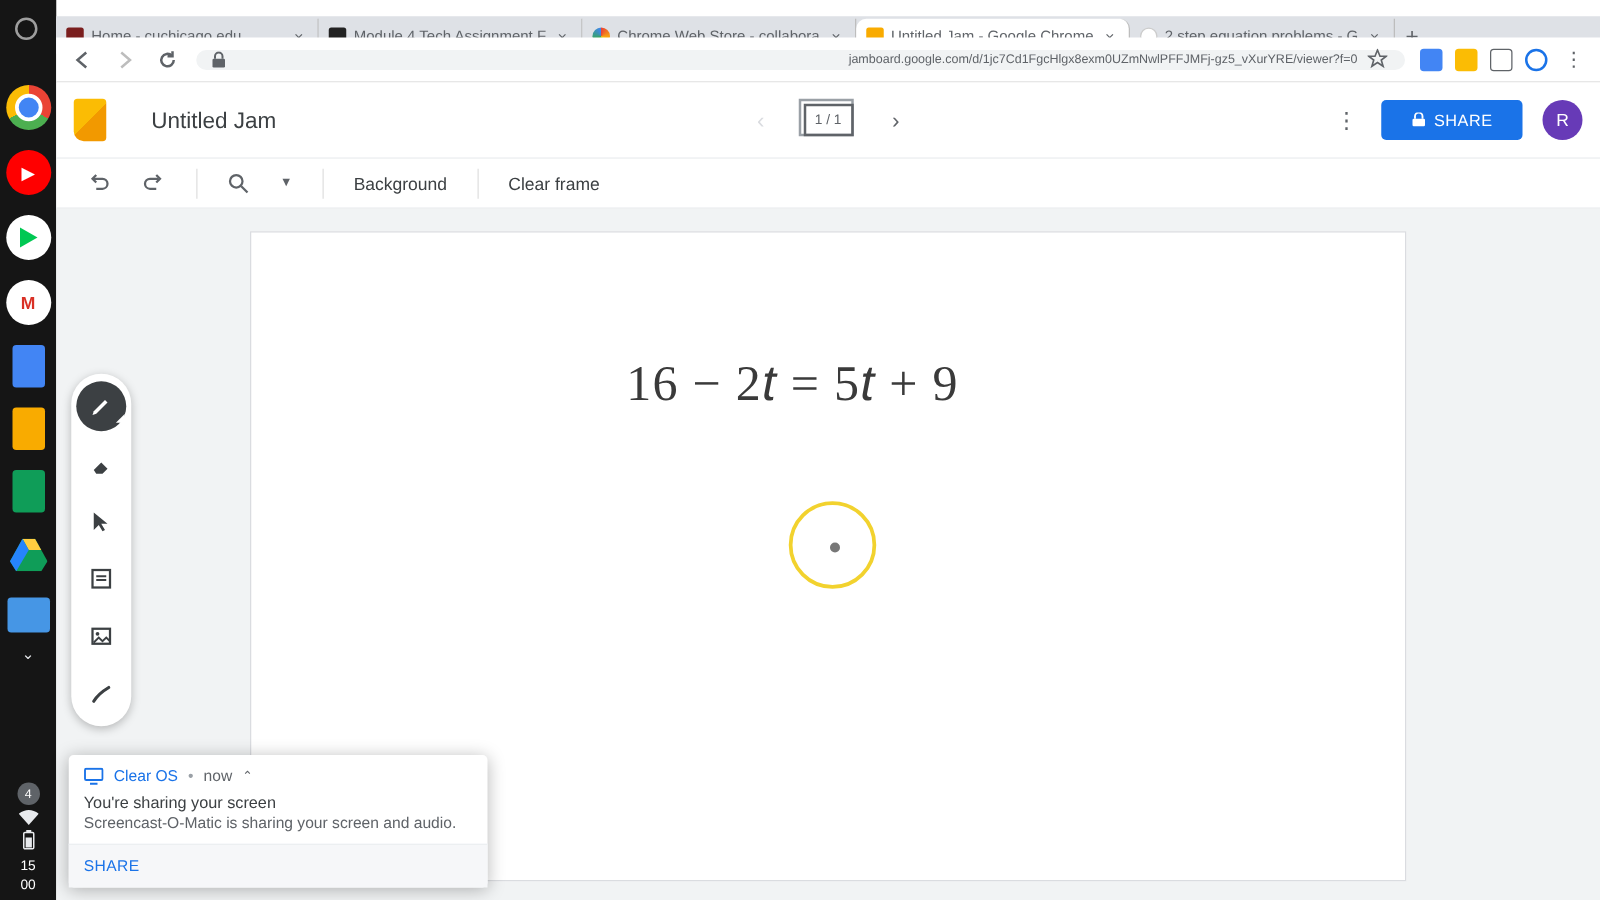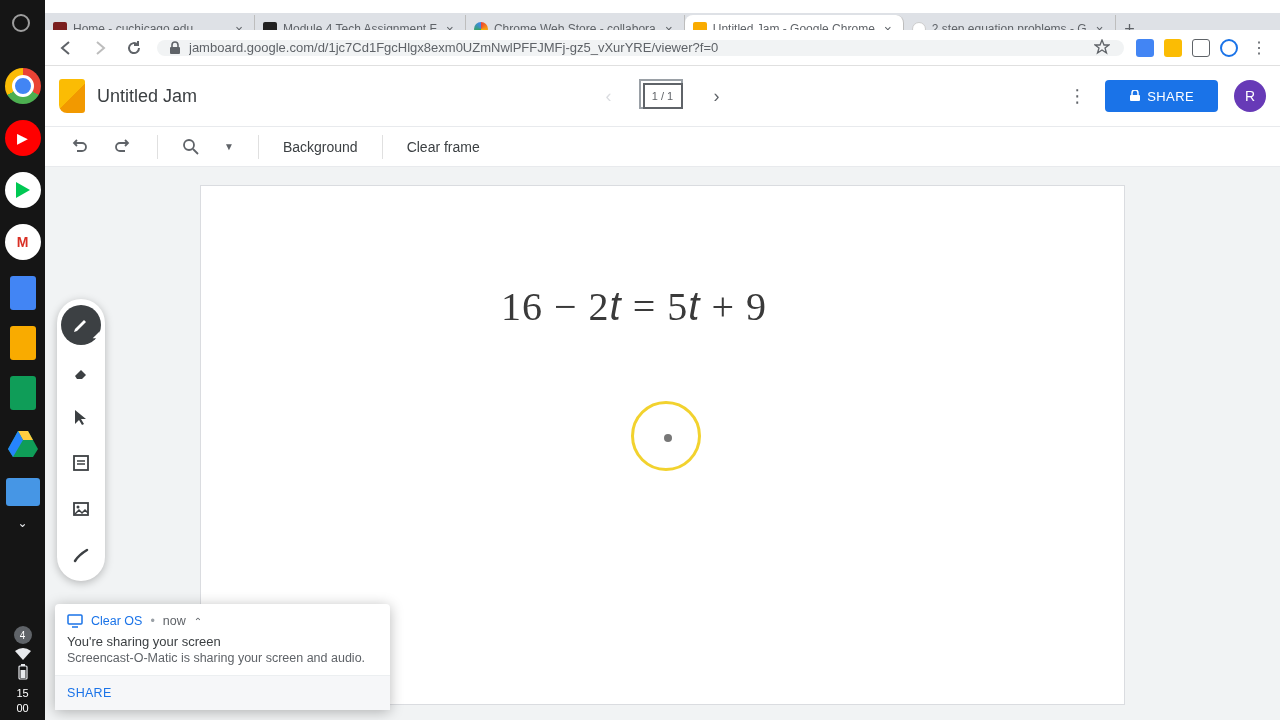--- a/index.html
+++ b/index.html
@@ -38,7 +38,7 @@
 .toolbar{position:absolute;left:45px;top:30px;height:36px;width:1235px;background:#fff;display:flex;align-items:center;padding:0 10px;gap:12px;border-bottom:1px solid #e0e0e0;}
 .navbtn{width:22px;height:22px;display:flex;align-items:center;justify-content:center;color:#5f6368;}
 .navbtn.disabled{color:#bdbdbd;}
-.urlbar{flex:1;height:16px;background:#f1f3f4;border-radius:14px;display:flex;align-items:center;padding:0 12px;font-size:13px;color:#5f6368;gap:8px;}
+.urlbar{flex:1;height:16px;background:#f1f3f4;border-radius:14px;display:flex;align-items:center;padding:0 12px;font-size:10px;color:#5f6368;gap:8px;text-align:right;}
 .url-star{width:18px;height:18px;color:#5f6368;}
 .ext-icons{display:flex;gap:10px;align-items:center;}
 .ext-icon{width:18px;height:18px;border-radius:3px;}

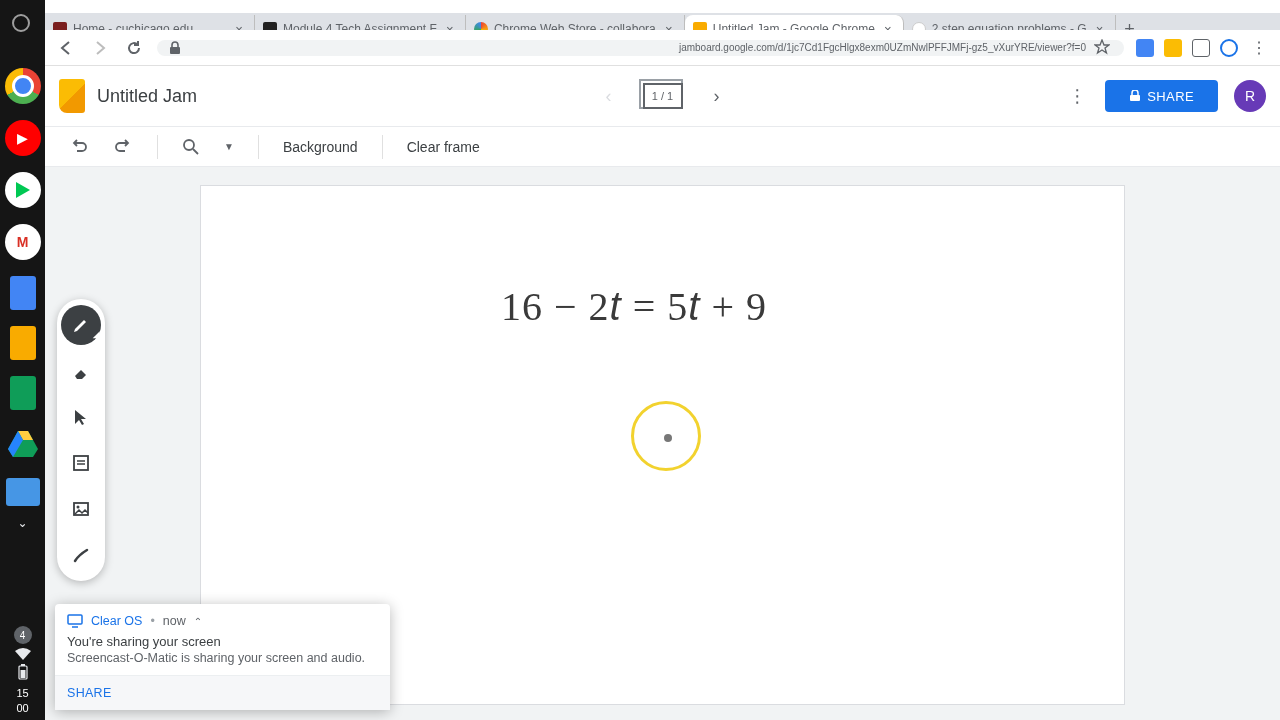--- a/index.html
+++ b/index.html
@@ -44,7 +44,7 @@
 .ext-icon{width:18px;height:18px;border-radius:3px;}
 
 
-.docbar{position:absolute;left:45px;top:66px;width:1235px;height:61px;background:#fff;display:flex;align-items:center;padding:0 14px;gap:12px;border-bottom:1px solid #e8eaed;}
+.docbar{position:absolute;left:45px;top:66px;width:1235px;height:61px;background:#fff;display:flex;align-items:center;padding:0 14px;gap:36px;border-bottom:1px solid #e8eaed;}
 .jb-logo{width:26px;height:34px;background:linear-gradient(135deg,#fbbc04 50%,#f29900 50%);border-radius:3px 3px 3px 8px;}
 .doc-title{font-size:18px;color:#3c4043;}
 .frame-nav{position:absolute;left:50%;transform:translateX(-50%);display:flex;align-items:center;gap:20px;}

